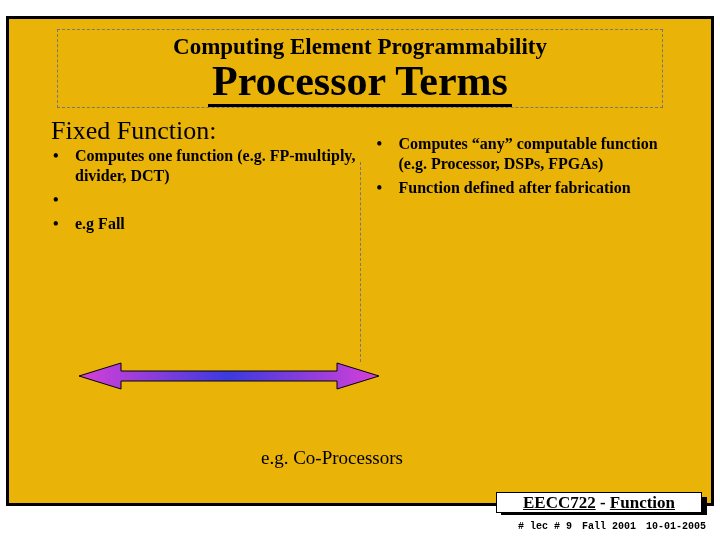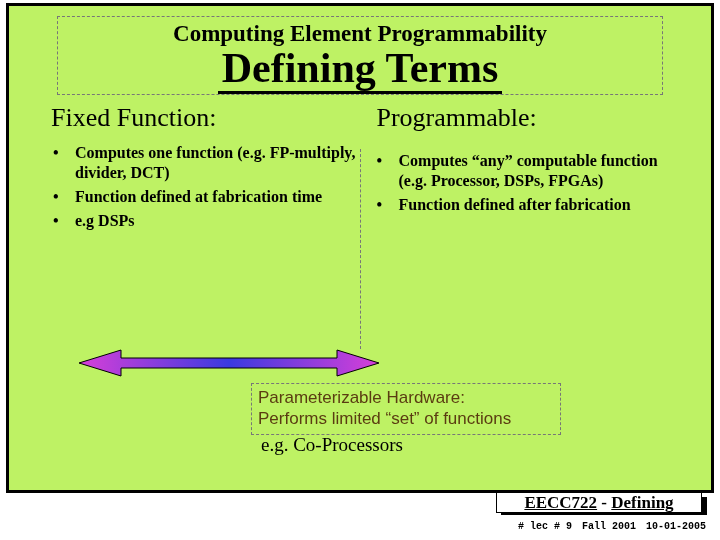--- a/index.html
+++ b/index.html
@@ -13,10 +13,10 @@
   }
   .slide-frame {
     position: absolute;
-    top: 3px; left: 6px;
+    top: 16px; left: 6px;
     width: 708px; height: 490px;
     border: 3px solid #000;
-    background: #bef264;
+    background: #eab308;
   }
   .title-box {
     margin: 10px 48px 0 48px;

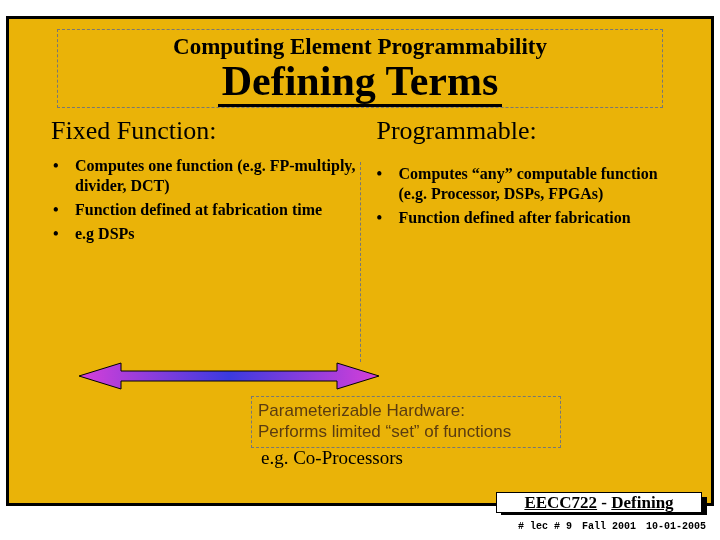--- a/index.html
+++ b/index.html
@@ -145,7 +145,7 @@
 
   <div class="title-box">
     <div class="overline">Computing Element Programmability</div>
-    <div><span class="main-title">Defining Terms</span></div>
+    <div><span class="main-title">Processor Terms</span></div>
   </div>
 
   <div class="columns">

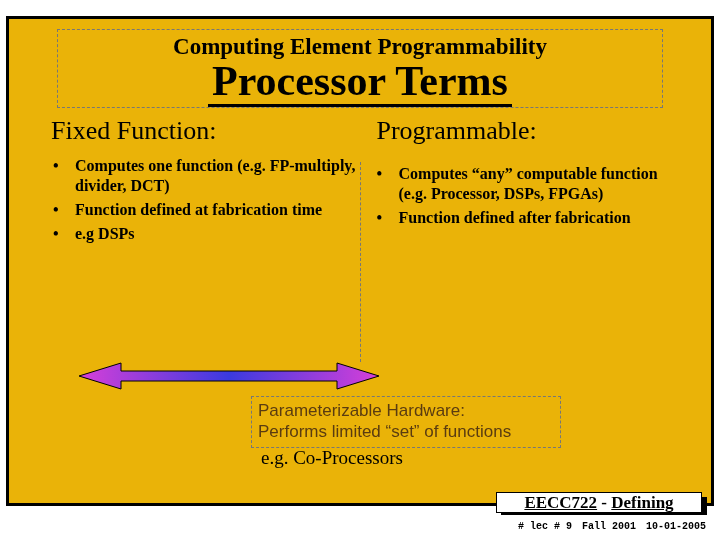--- a/index.html
+++ b/index.html
@@ -51,7 +51,6 @@
   .col-title {
     font-size: 26px;
     font-weight: normal;
-    margin-bottom: 10px;
     padding-left: 2px;
   }
   .col-right .col-title { padding-left: 12px; }

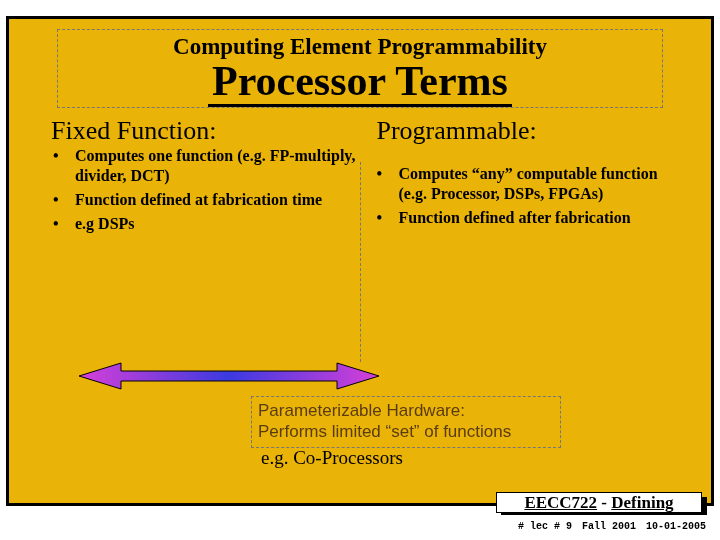--- a/index.html
+++ b/index.html
@@ -169,7 +169,6 @@
     <div class="divider"></div>
 
     <div class="col col-right">
-      <div class="col-title">Programmable:</div>
       <ul class="list">
         <li>
             <span class="bullet">•</span>

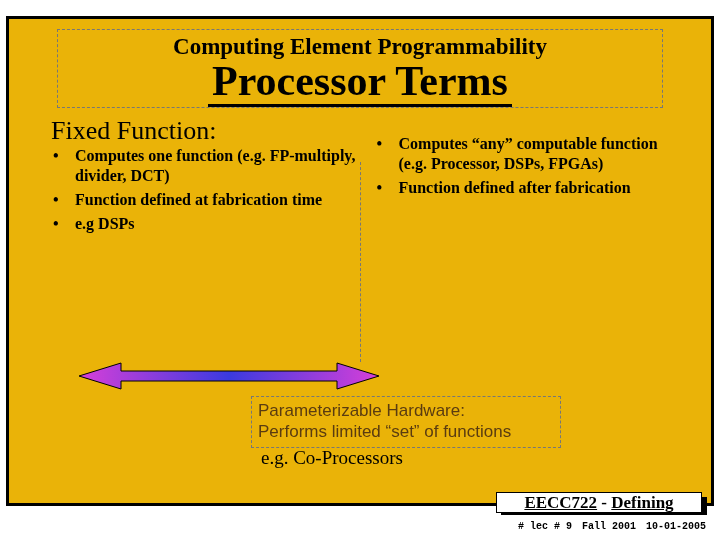--- a/index.html
+++ b/index.html
@@ -157,7 +157,6 @@
           </li>
         <li>
             <span class="bullet">•</span>
-            <span>Function defined at fabrication time</span>
           </li>
         <li>
             <span class="bullet">•</span>

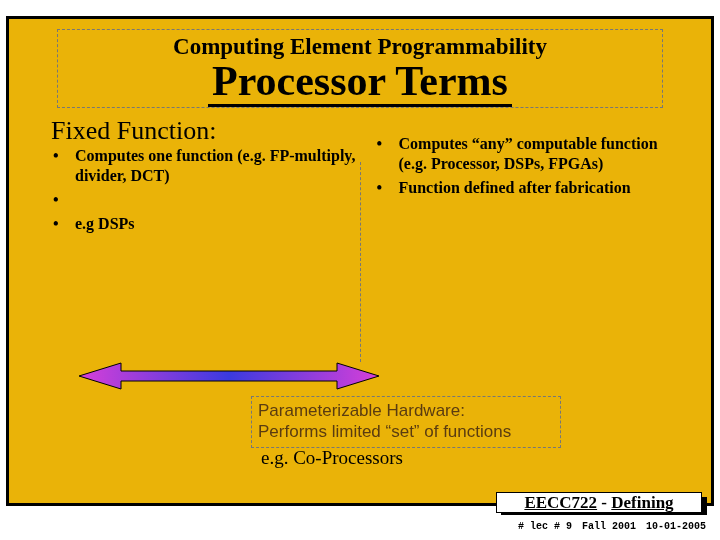--- a/index.html
+++ b/index.html
@@ -160,7 +160,7 @@
           </li>
         <li>
             <span class="bullet">•</span>
-            <span>e.g DSPs</span>
+            <span>e.g Fall</span>
           </li>
       </ul>
     </div>

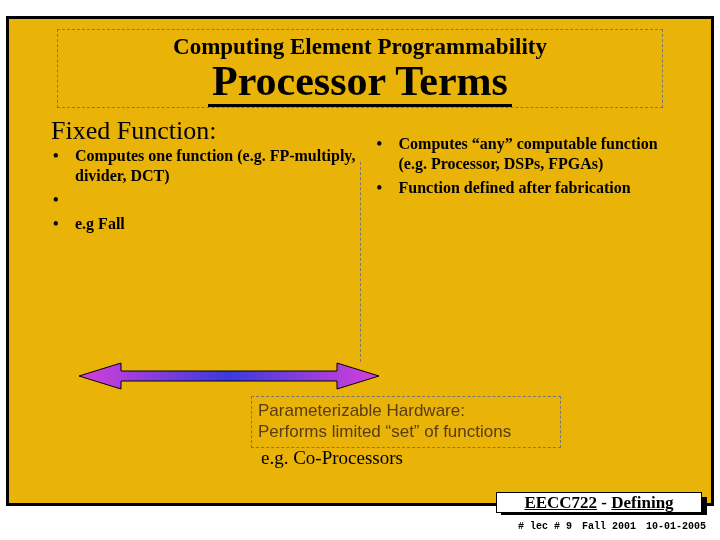--- a/index.html
+++ b/index.html
@@ -194,10 +194,6 @@
     </svg>
   </div>
 
-  <div class="param-box">
-    <div>Parameterizable Hardware:</div>
-    <div>Performs limited “set” of functions</div>
-  </div>
 
   <div class="eg-coproc">e.g. Co-Processors</div>
 

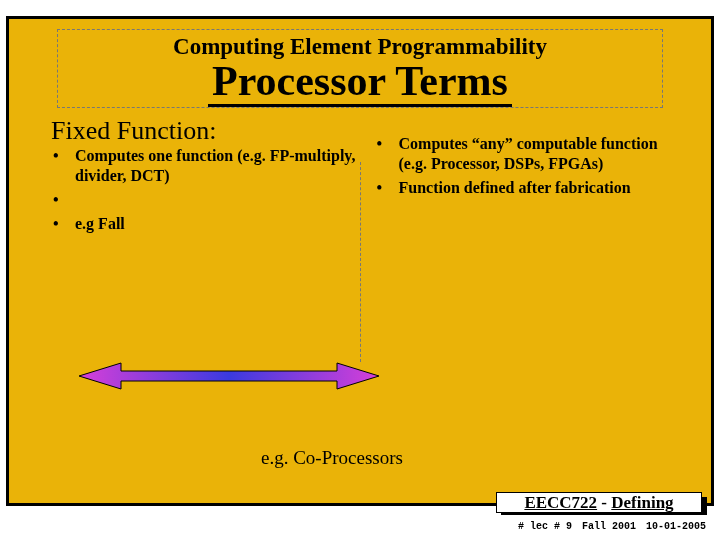--- a/index.html
+++ b/index.html
@@ -202,7 +202,7 @@
 <div class="footer-badge">
   <div class="shadow"></div>
   <div class="face">
-    <span class="ul">EECC722</span><span> - </span><span class="ul">Defining</span>
+    <span class="ul">EECC722</span><span> - </span><span class="ul">Function</span>
   </div>
 </div>
 

